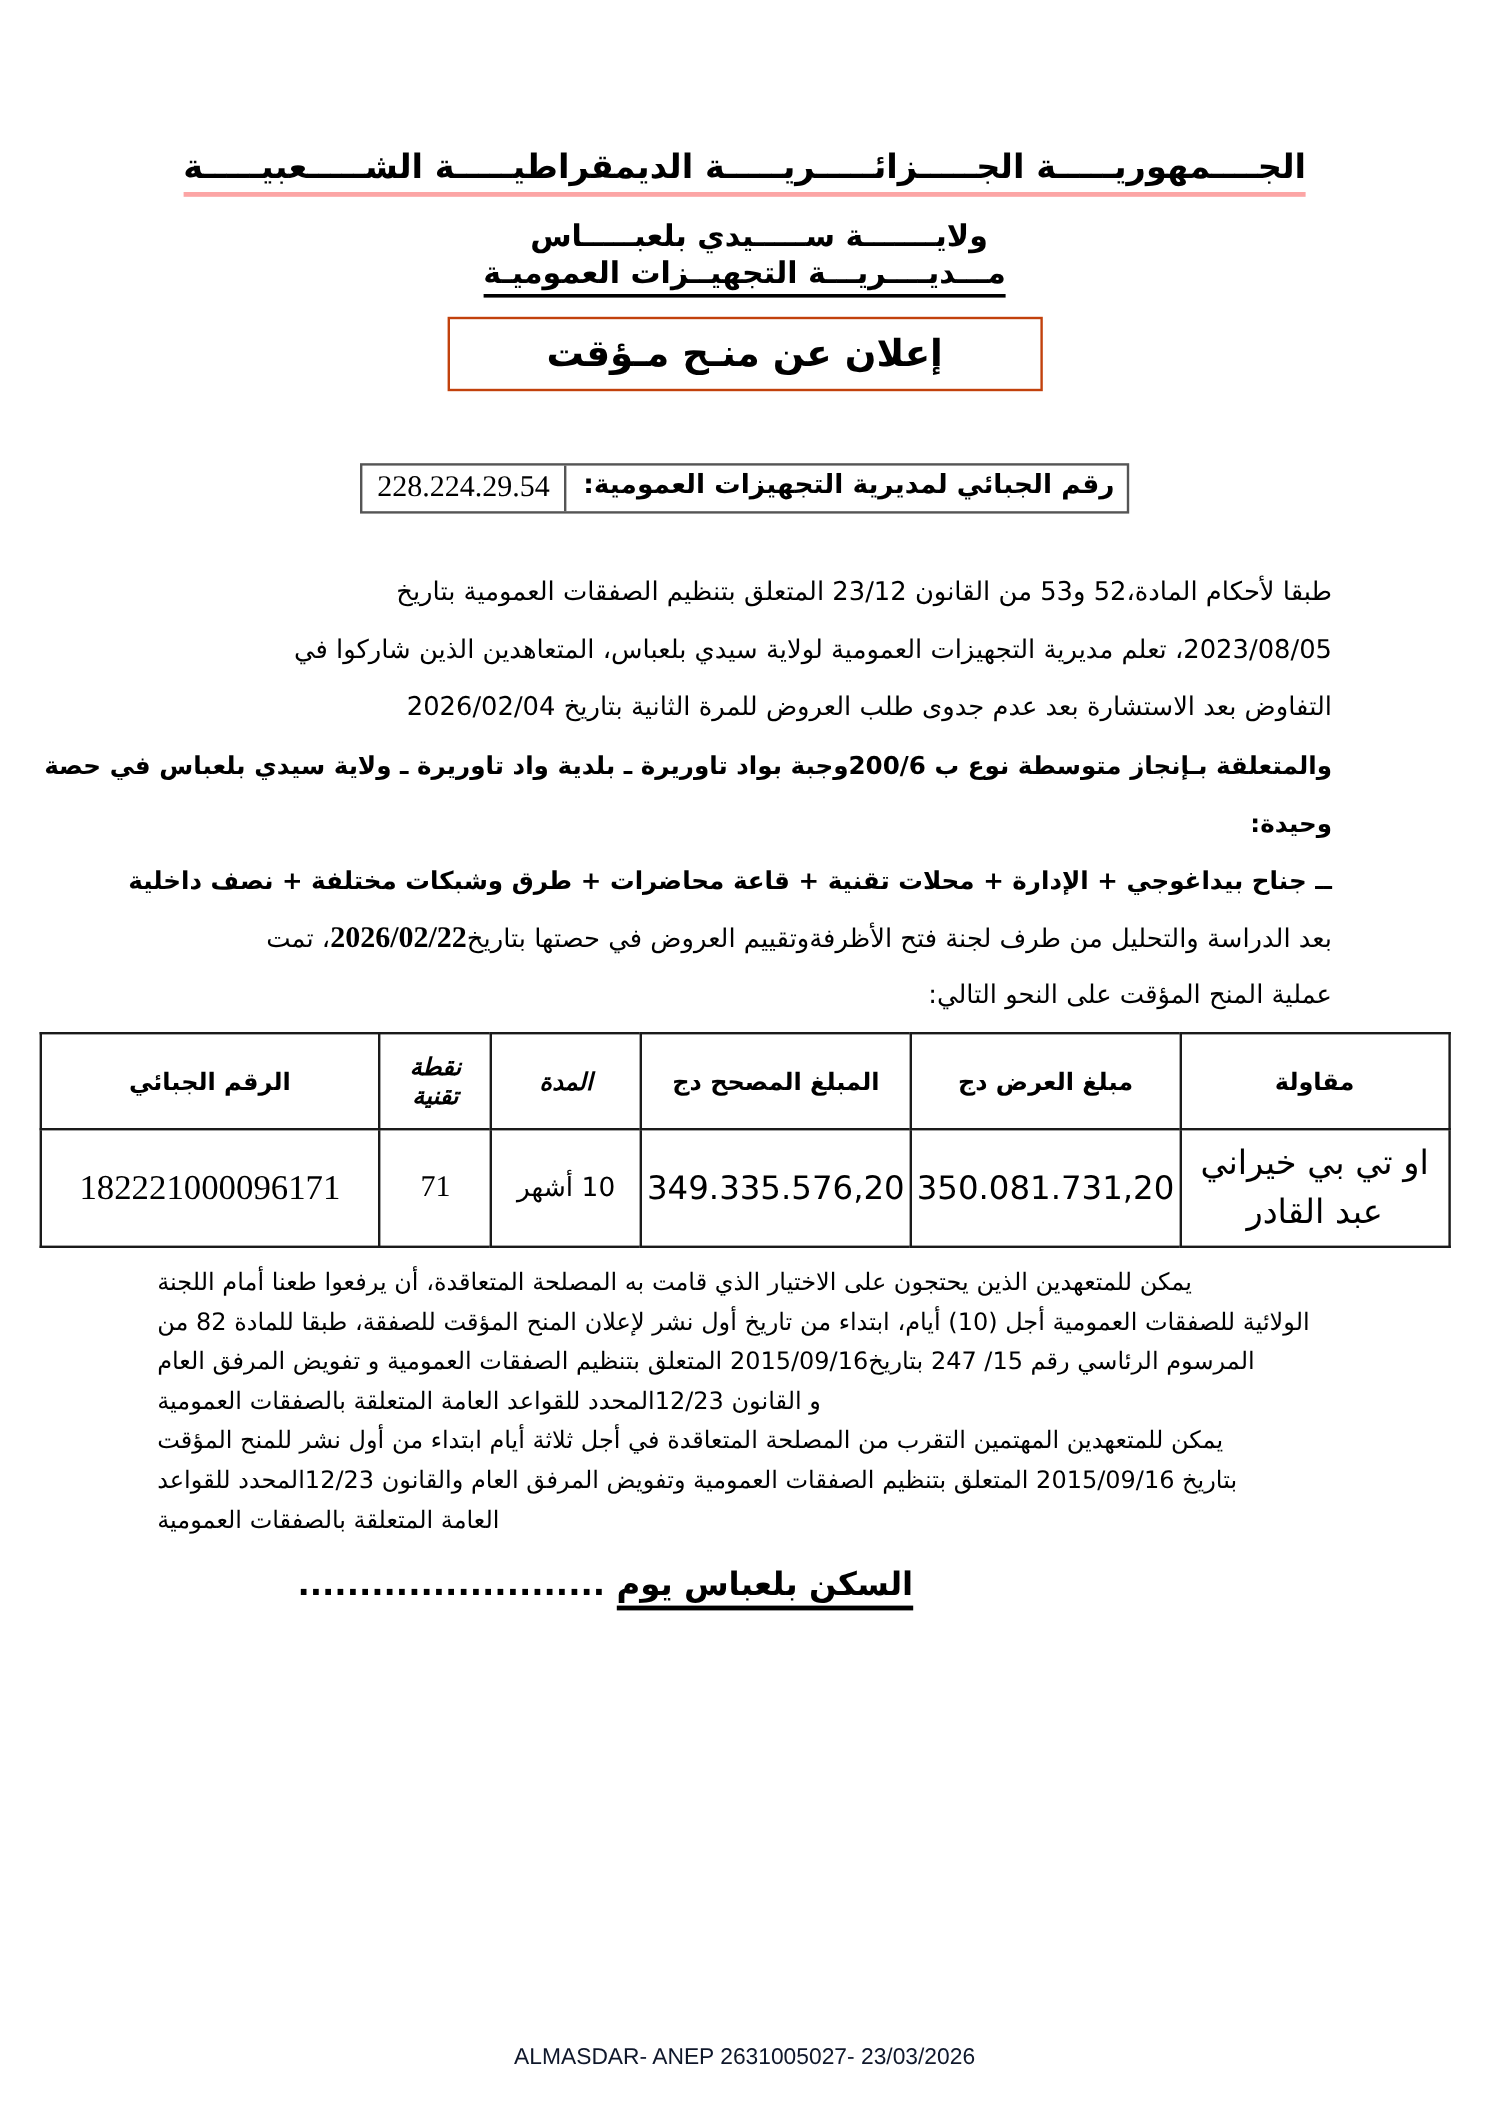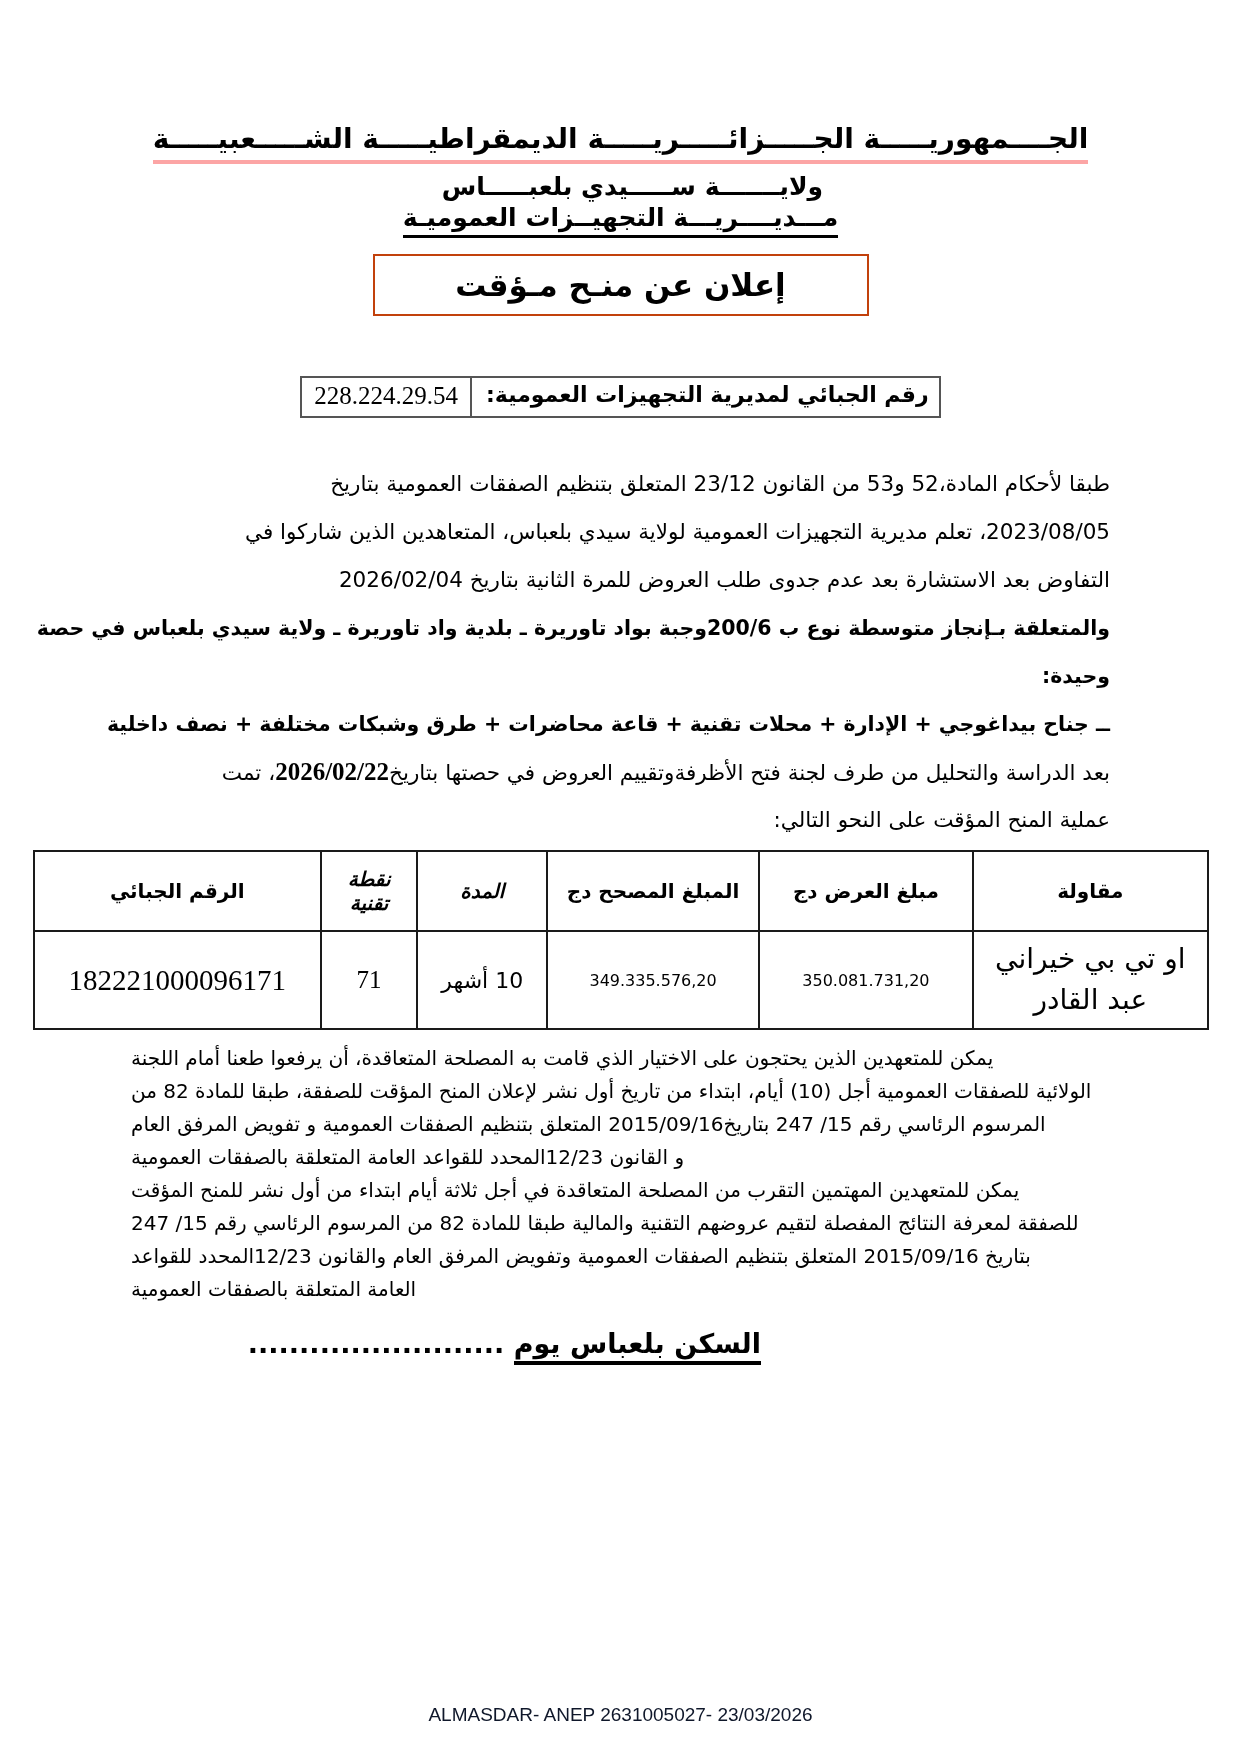--- a/index.html
+++ b/index.html
@@ -22,7 +22,7 @@
     letter-spacing:.5px;
   }
   .hdr-line2{
-    margin-top:8px;
+    margin-top:18px;
     font-size:25px;font-weight:bold;
     padding-left:24px;
   }

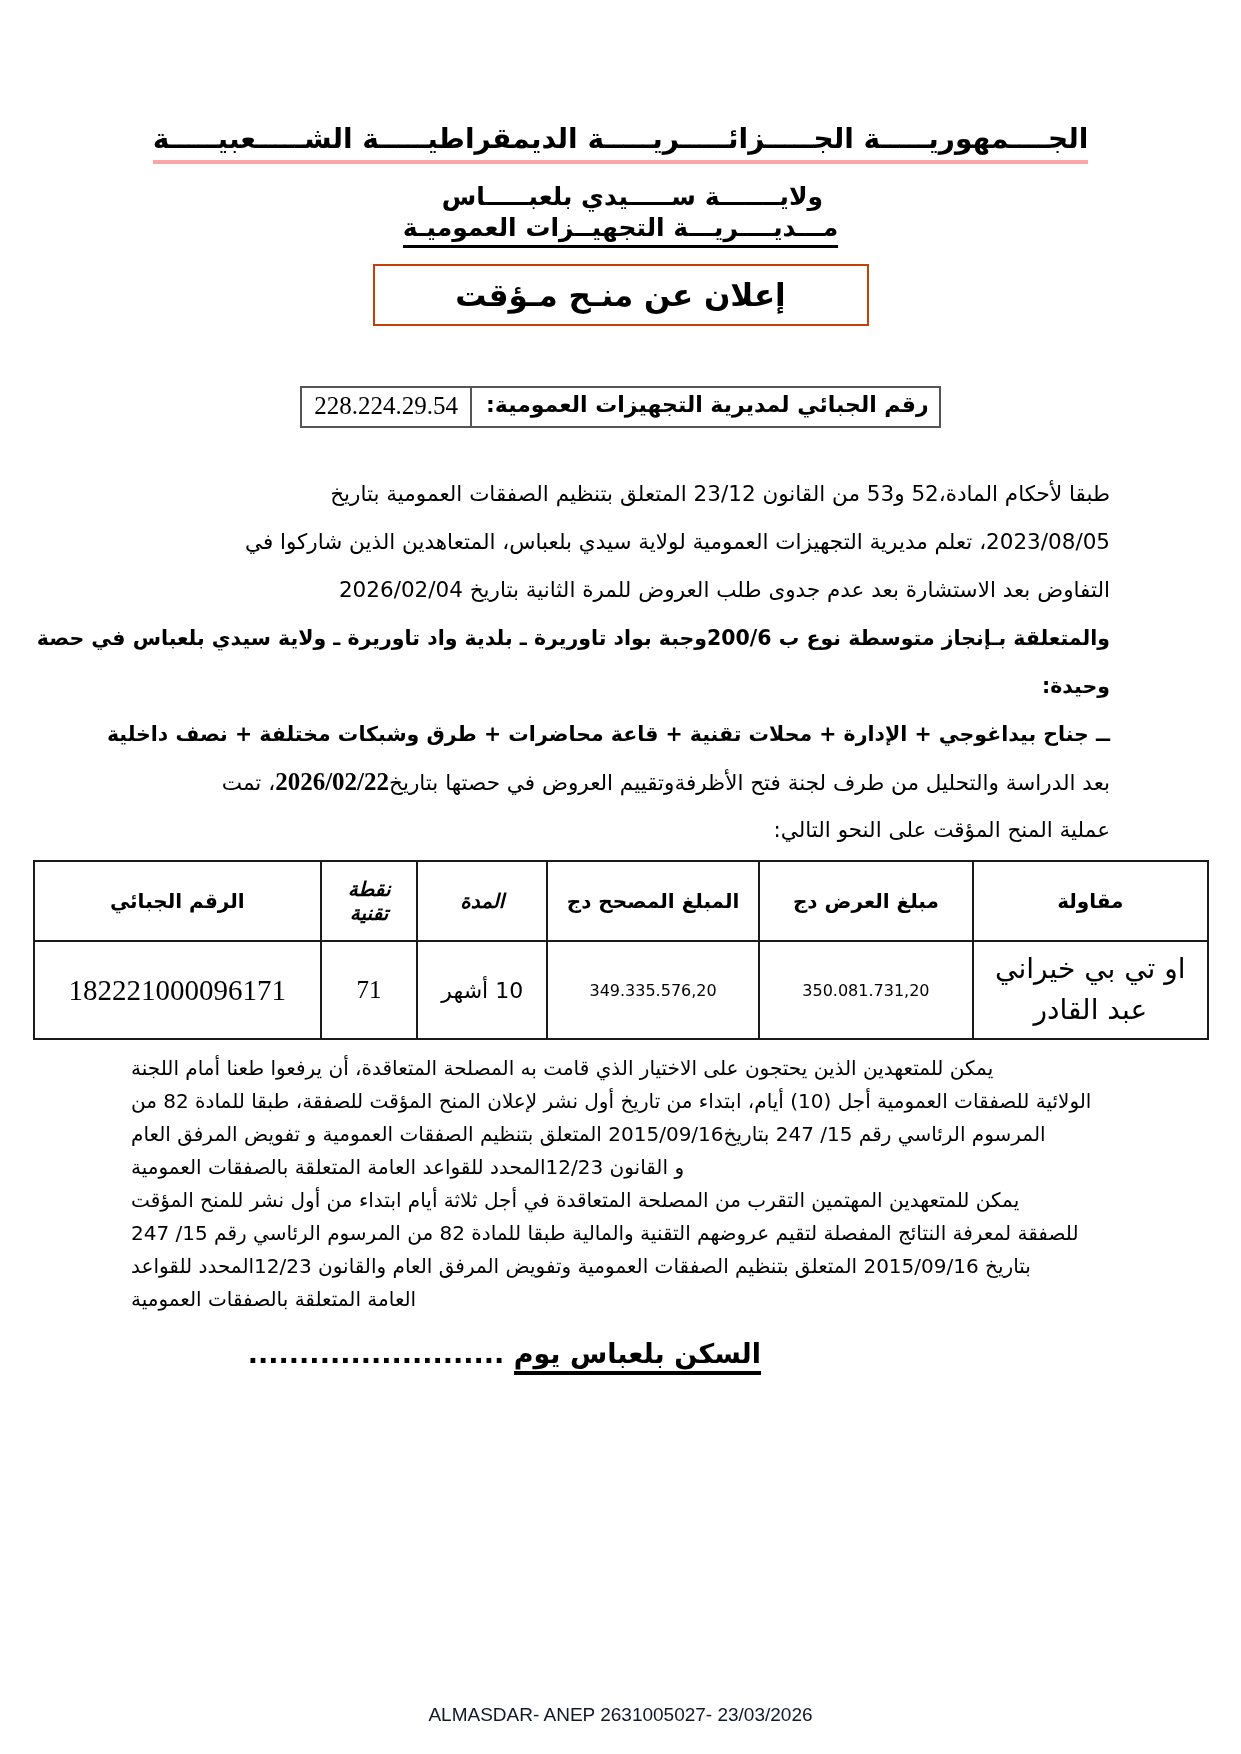--- a/index.html
+++ b/index.html
@@ -89,7 +89,7 @@
   .award-table thead th.it{font-style:italic;}
   .award-table tbody td{height:92px;}
   .cell-contractor{font-size:28px;line-height:1.45;}
-  .cell-amount{font-size:16px;direction:ltr;border-radius:31px;}
+  .cell-amount{font-size:27px;direction:ltr;border-radius:31px;}
   .cell-duration{font-size:22px;}
   .cell-score{font-size:25px;font-family:"Liberation Serif","DejaVu Serif",serif;}
   .cell-fiscal{font-size:29px;font-family:"Liberation Serif","DejaVu Serif",serif;direction:ltr;}

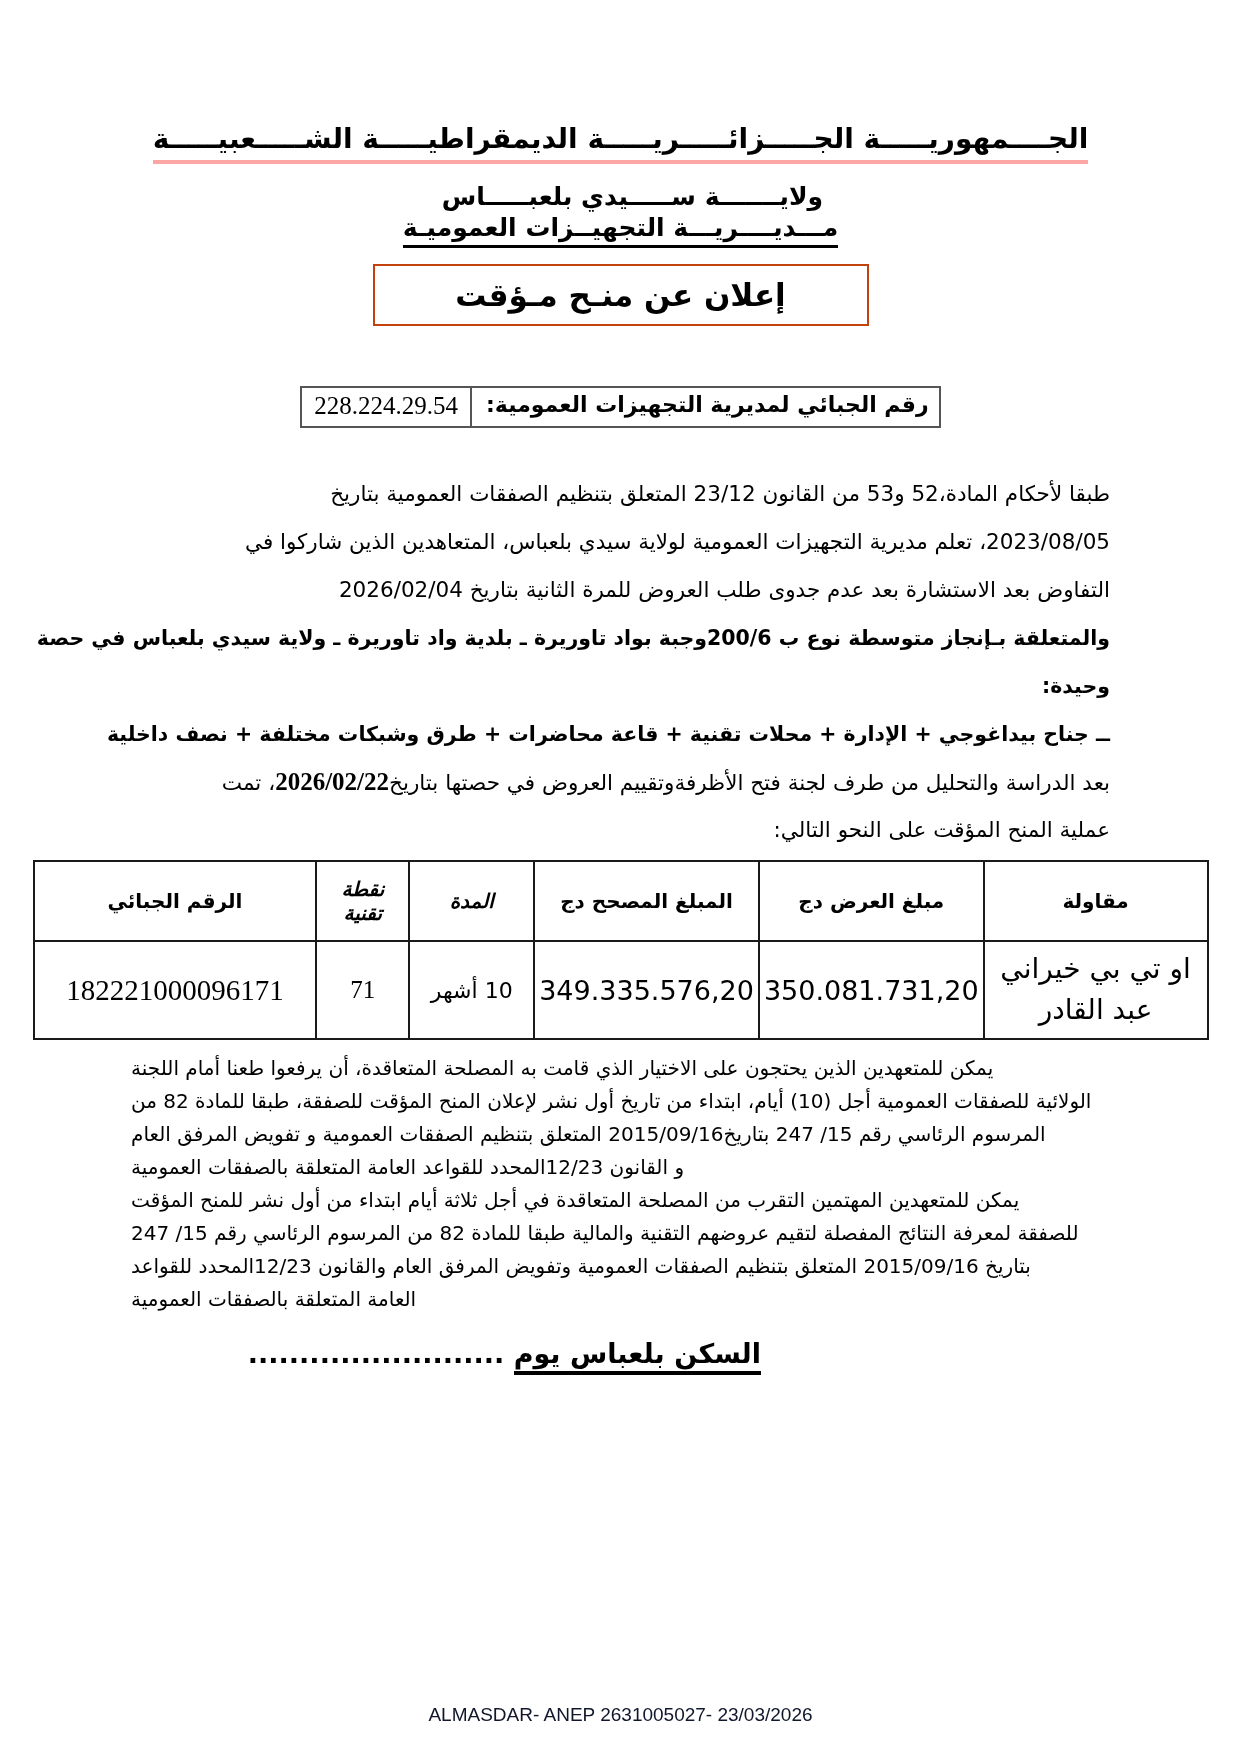--- a/index.html
+++ b/index.html
@@ -188,7 +188,6 @@
     <div class="aline">المرسوم الرئاسي رقم 15/ 247 بتاريخ2015/09/16 المتعلق بتنظيم الصفقات العمومية و تفويض المرفق العام</div>
     <div class="aline">و القانون 12/23المحدد للقواعد العامة المتعلقة بالصفقات العمومية</div>
     <div class="aline indent">يمكن للمتعهدين المهتمين التقرب من المصلحة المتعاقدة في أجل ثلاثة أيام ابتداء من أول نشر للمنح المؤقت</div>
-    <div class="aline">للصفقة لمعرفة النتائج المفصلة لتقيم عروضهم التقنية والمالية طبقا للمادة 82 من المرسوم الرئاسي رقم 15/ 247</div>
     <div class="aline">بتاريخ 2015/09/16  المتعلق بتنظيم الصفقات العمومية وتفويض المرفق العام والقانون 12/23المحدد للقواعد</div>
     <div class="aline">العامة المتعلقة بالصفقات العمومية</div>
   </div>

